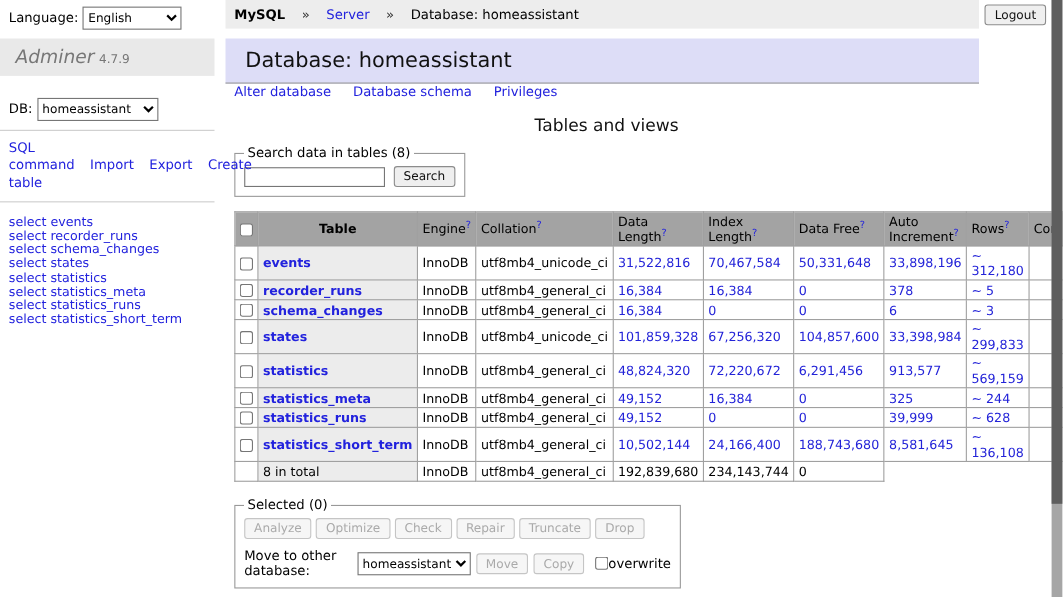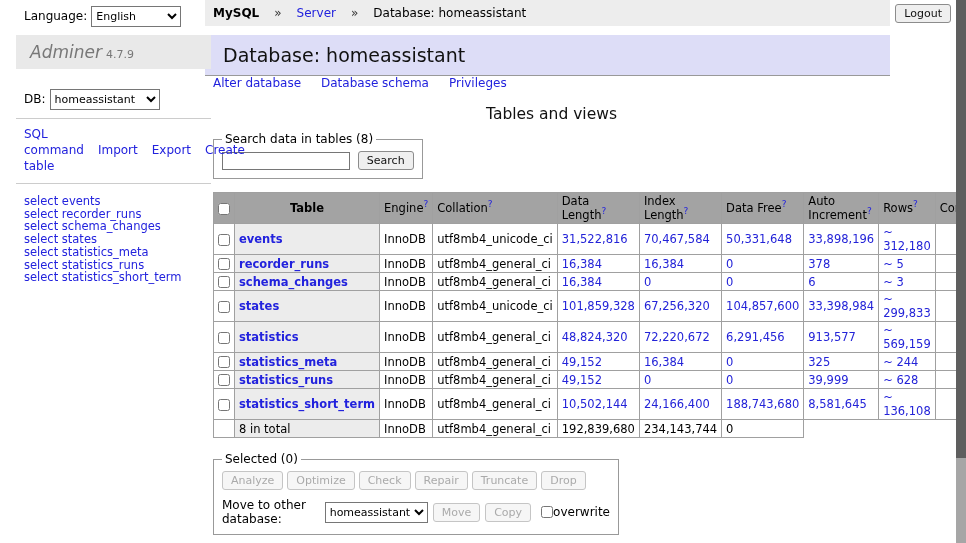--- a/index.html
+++ b/index.html
@@ -8,7 +8,7 @@
   a { color:#2222dd; text-decoration:none; cursor:pointer; }
 
   
-  .sidebar { position:absolute; left:16px; top:0; width:195px; }
+  .sidebar { position:absolute; left:0; top:0; width:195px; }
   .lang-row { padding:6px 0 0 8px; white-space:nowrap; }
   select { font-family:"DejaVu Sans", sans-serif; font-size:11px; border:1px solid #767676; background:#fff; height:19px; }
   .lang-select { width:88px; margin-left:4px; }

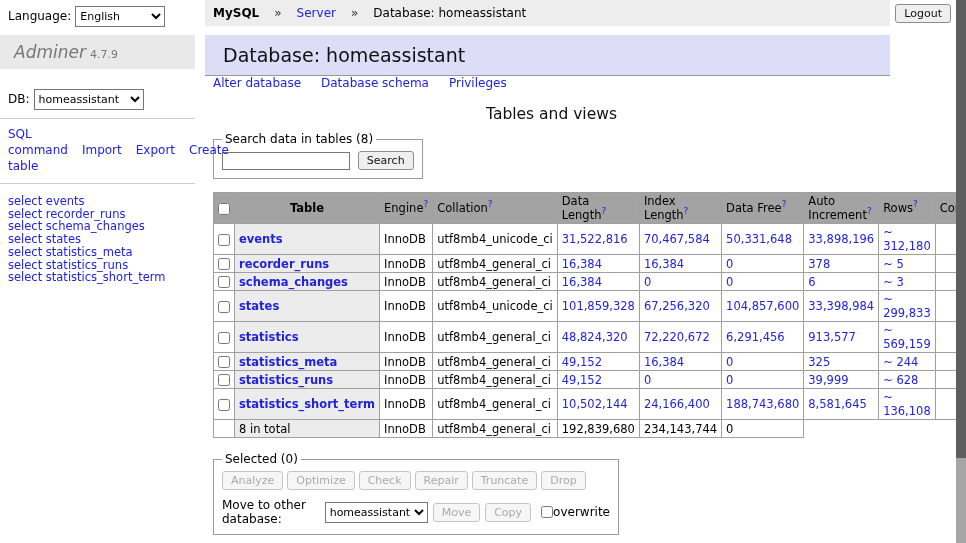--- a/index.html
+++ b/index.html
@@ -90,6 +90,7 @@
     <a>select recorder_runs</a>
     <a>select schema_changes</a>
     <a>select states</a>
+    <a>select statistics</a>
     <a>select statistics_meta</a>
     <a>select statistics_runs</a>
     <a>select statistics_short_term</a>

